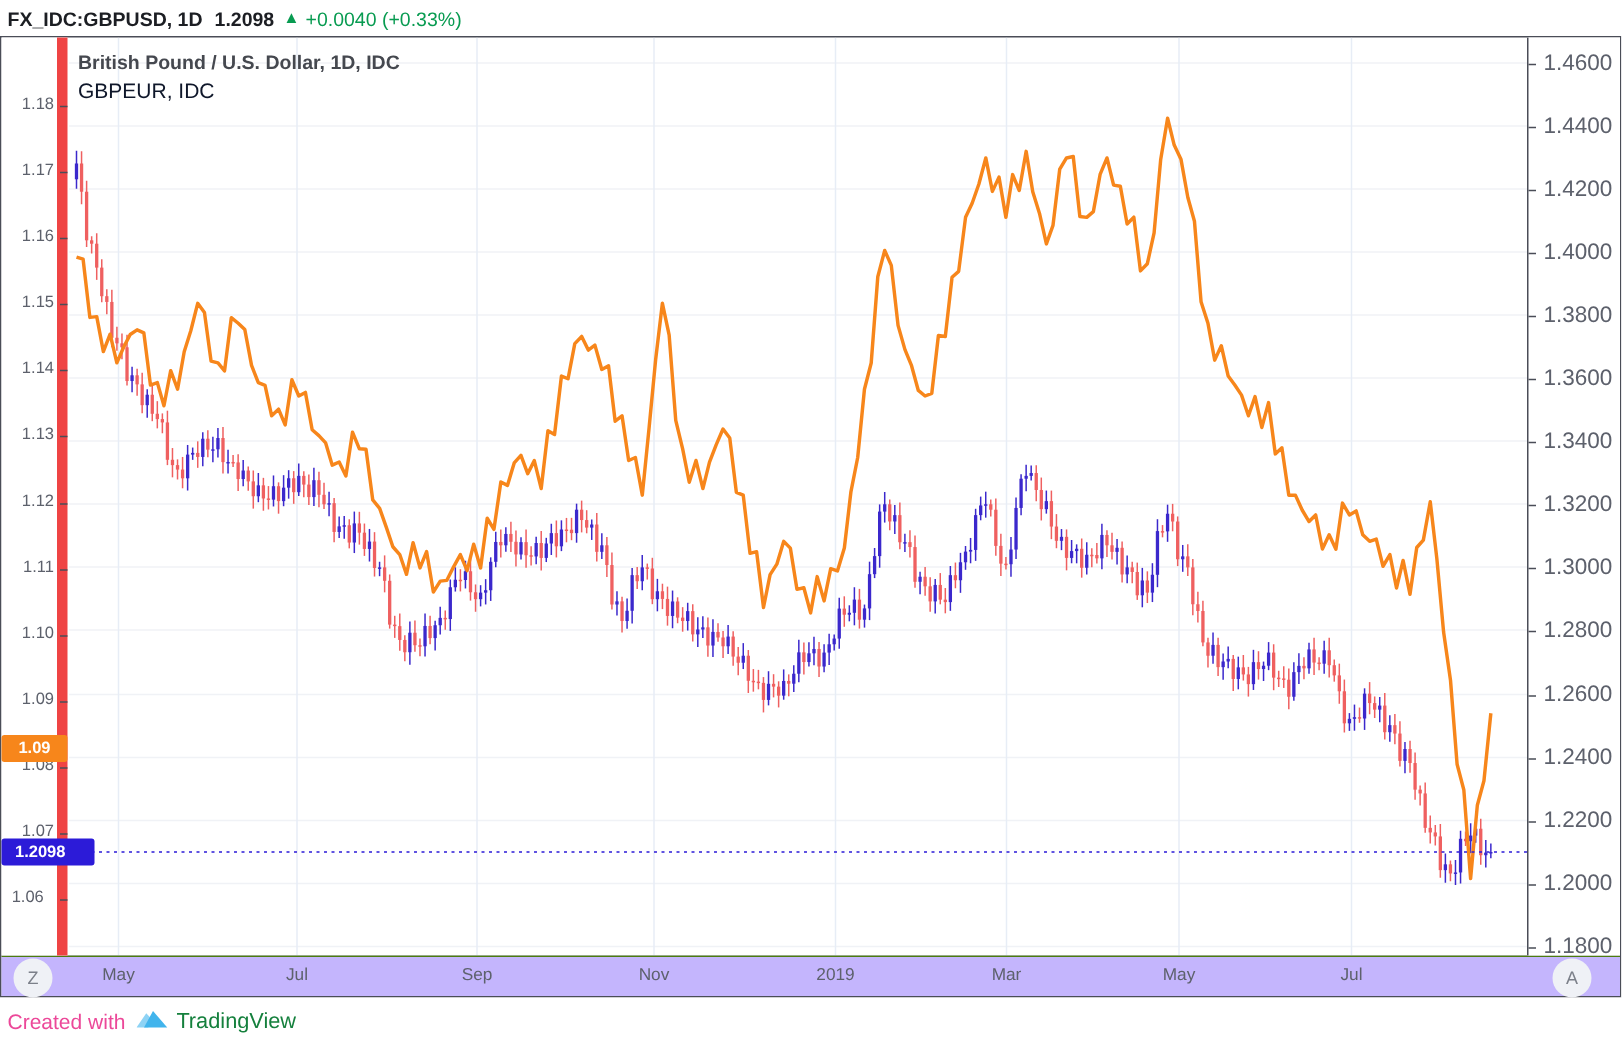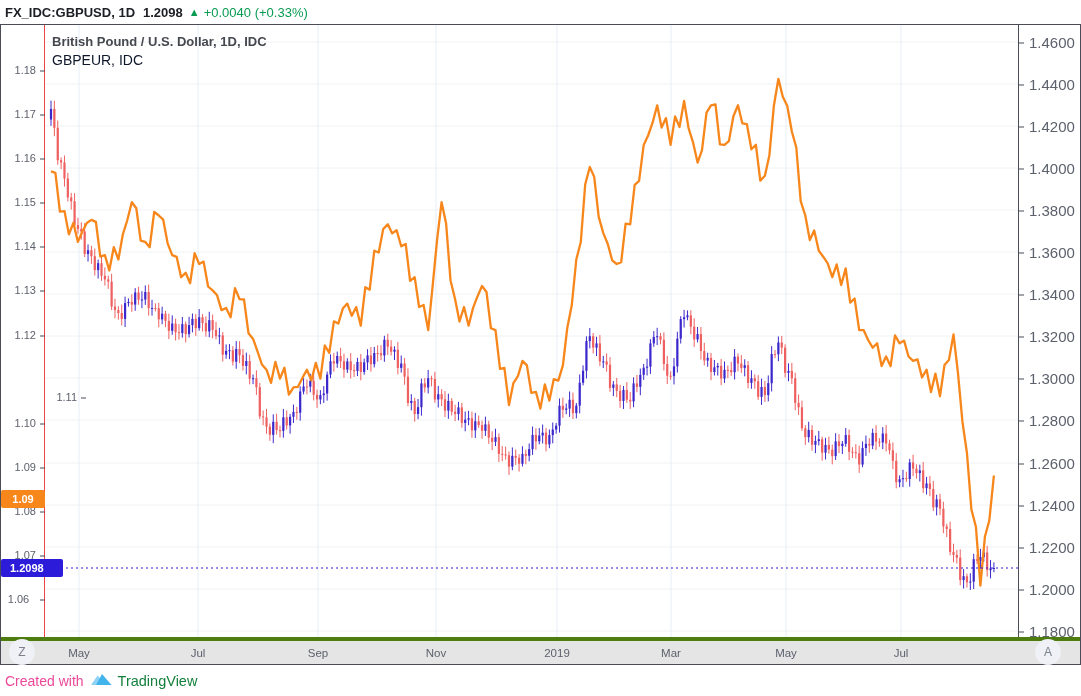--- a/index.html
+++ b/index.html
@@ -18,7 +18,7 @@
 
   
   #widget { position:absolute; left:0; top:24px; width:1081px; height:641px; border:1px solid #4a4d57; }
-  #left-axis  { position:absolute; left:0; top:0; width:44px; height:612px; border-right:1px solid #ef4444; background:#fff; z-index:3; }
+  #left-axis  { position:absolute; left:0; top:0; width:44px; height:612px; border-right:7px solid #ef4444; background:#fff; z-index:3; }
   #right-axis { position:absolute; left:1017px; top:0; width:62px; height:612px; border-left:1px solid #4a4d57; background:#fff; z-index:3; }
   #plot { position:absolute; left:45px; top:0; width:972px; height:612px; overflow:hidden; }
   #time-axis { position:absolute; left:0; top:612px; width:1079px; height:27px; border-top:4px solid #4d7c0f; background:#e5e5e5; }

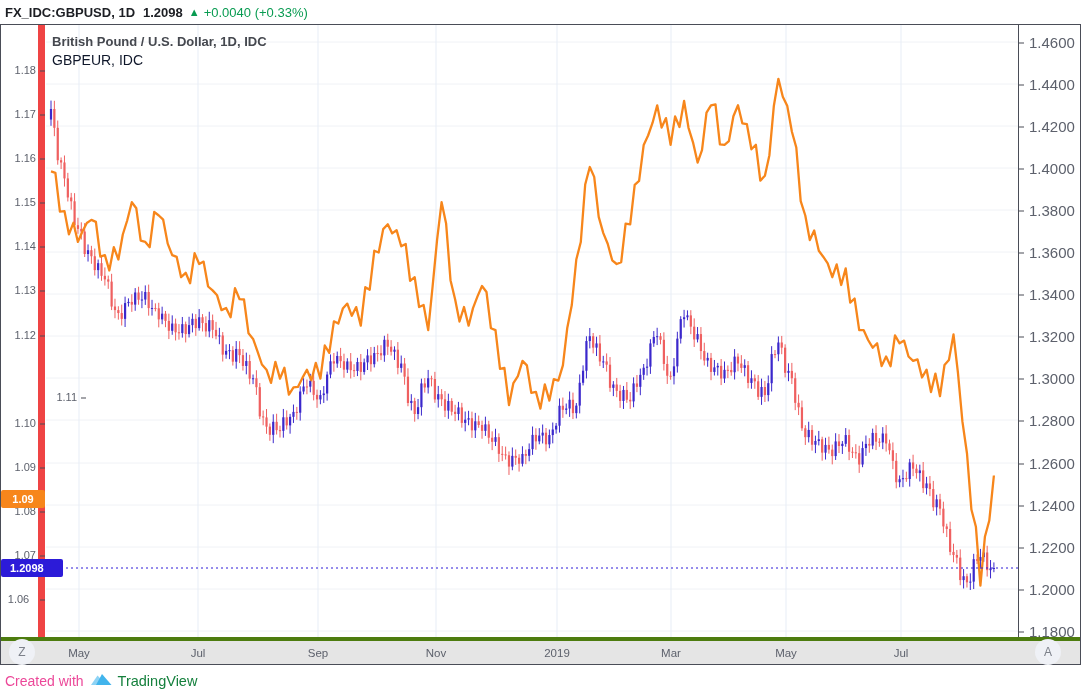--- a/index.html
+++ b/index.html
@@ -74,7 +74,7 @@
         <div class="pl-label" style="top: 221px;">1.14</div>
         <div class="pl-label" style="top: 265px;">1.13</div>
         <div class="pl-label" style="top: 310px;">1.12</div>
-        <div class="pl-label" style="top: 372px; margin-left: 41px;">1.11</div>
+        <div class="pl-label" style="top: 354px;">1.11</div>
         <div class="pl-label" style="top: 398px;">1.10</div>
         <div class="pl-label" style="top: 442px;">1.09</div>
         <div class="pl-label" style="top: 486px;">1.08</div>

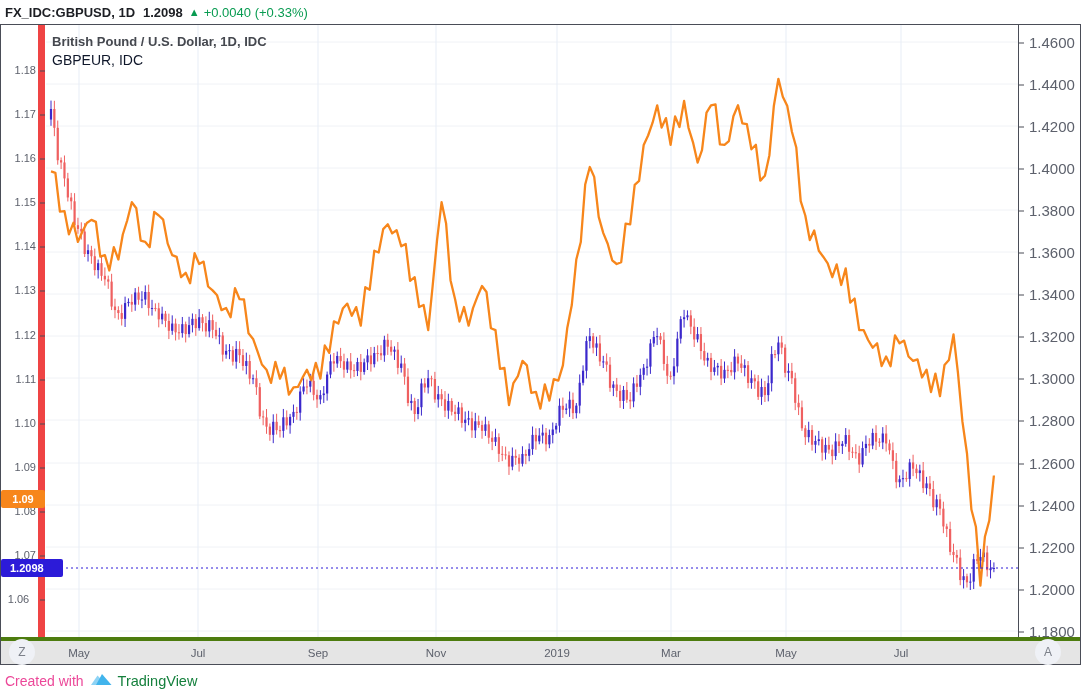--- a/index.html
+++ b/index.html
@@ -21,7 +21,7 @@
   #left-axis  { position:absolute; left:0; top:0; width:44px; height:612px; border-right:7px solid #ef4444; background:#fff; z-index:3; }
   #right-axis { position:absolute; left:1017px; top:0; width:62px; height:612px; border-left:1px solid #4a4d57; background:#fff; z-index:3; }
   #plot { position:absolute; left:45px; top:0; width:972px; height:612px; overflow:hidden; }
-  #time-axis { position:absolute; left:0; top:612px; width:1079px; height:27px; border-top:4px solid #4d7c0f; background:#e5e5e5; }
+  #time-axis { position:absolute; left:0; top:612px; width:1079px; height:27px; border-top:1px solid #4d7c0f; background:#c4b5fd; }
 
   .pl-label { position:absolute; left:0; width:44px; padding-right:9px; text-align:right; font-size:11px; color:#5d616c; transform:translateY(-50%); line-height:11px; }
   .pl-label::after { content:""; position:absolute; right:0; top:50%; width:5px; height:1px; background:#4a4d57; }

